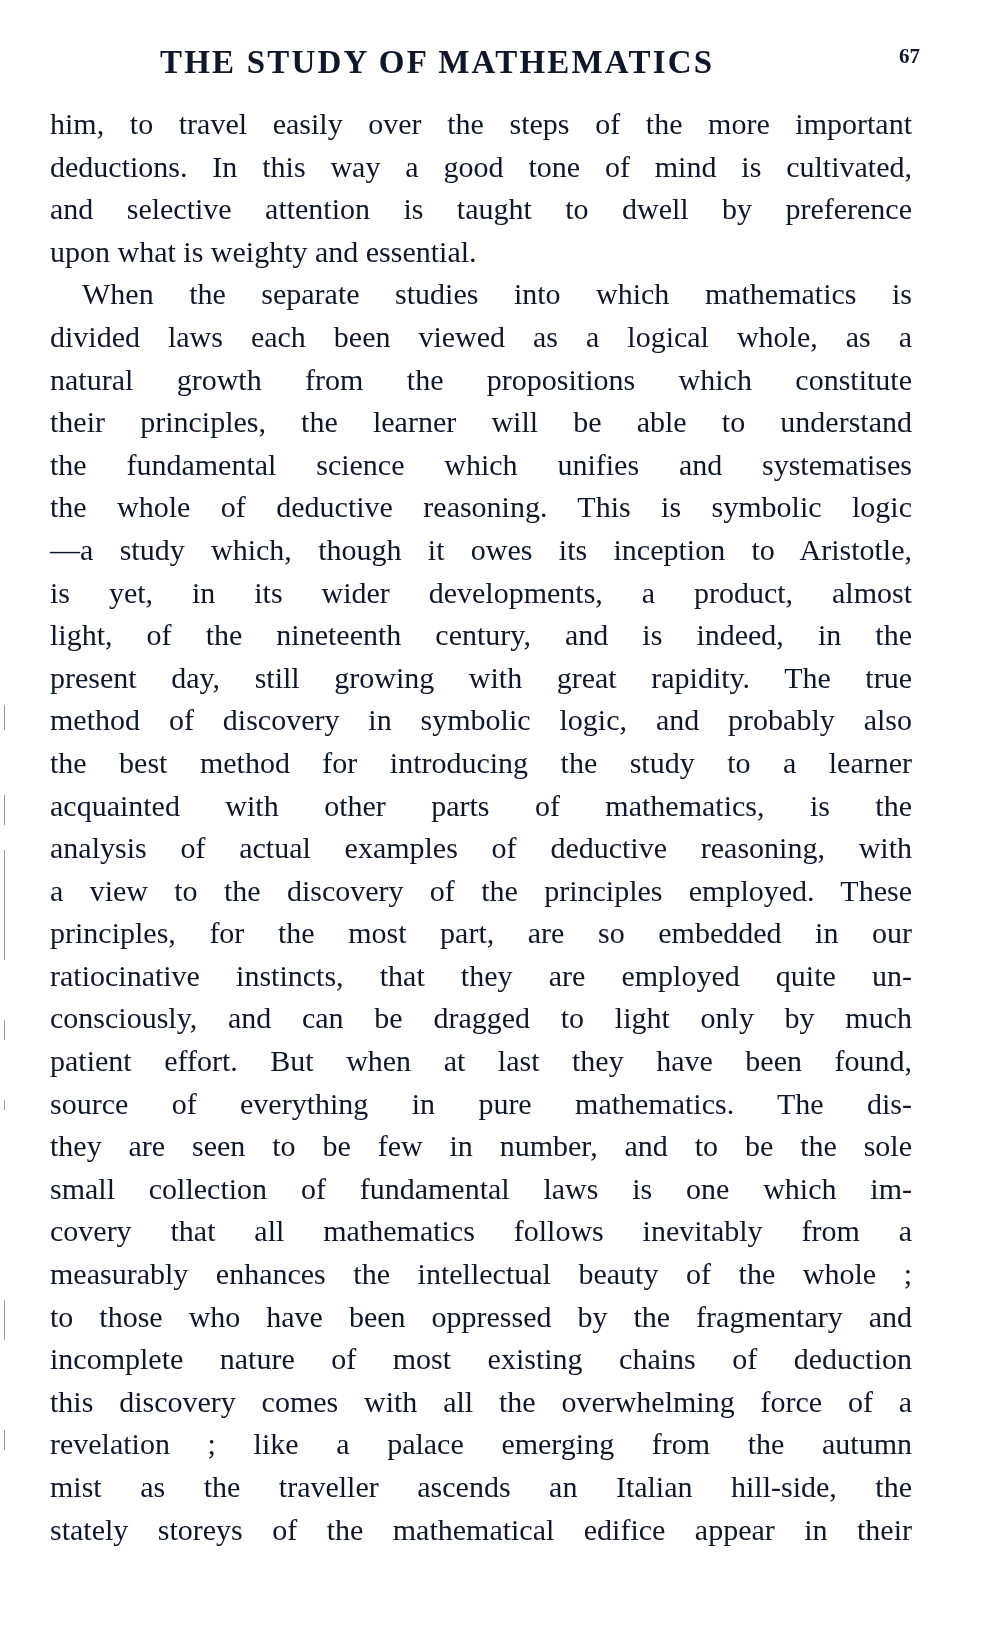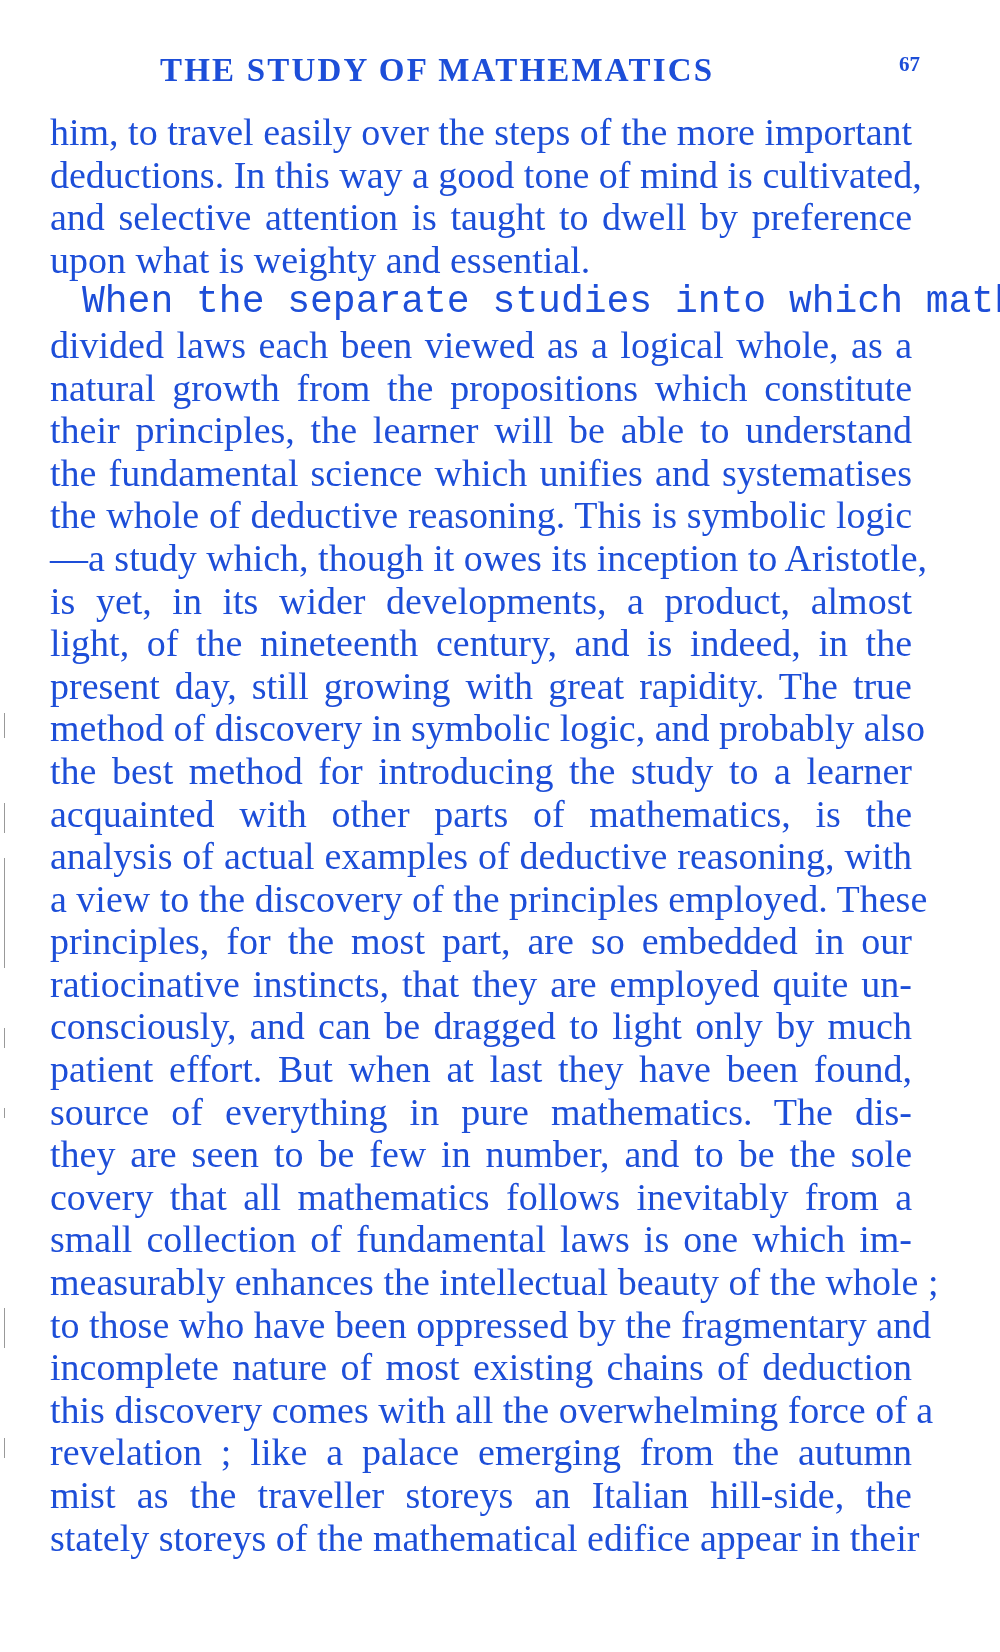--- a/index.html
+++ b/index.html
@@ -4,7 +4,7 @@
 <style>
   html, body { margin: 0; padding: 0; background: #ffffff; }
   body { width: 1000px; height: 1652px; position: relative; overflow: hidden; }
-  .page { position: absolute; left: 0; top: 8px; width: 1000px; height: 1464px; background: #fff; color: #1d4ed8; font-family: "Liberation Serif", "DejaVu Serif", serif; }
+  .page { position: absolute; left: 0; top: 0; width: 1000px; height: 1464px; background: #fff; color: #0f172a; font-family: "Liberation Serif", "DejaVu Serif", serif; }
   .running-head { position: absolute; top: 44px; left: 160px; width: 760px; height: 40px; }
   .running-title { position: absolute; left: 0; top: 0; font-size: 33px; letter-spacing: 2.2px; font-weight: bold; }
   .page-number { position: absolute; right: 0; top: 0; font-size: 21px; font-weight: bold; }

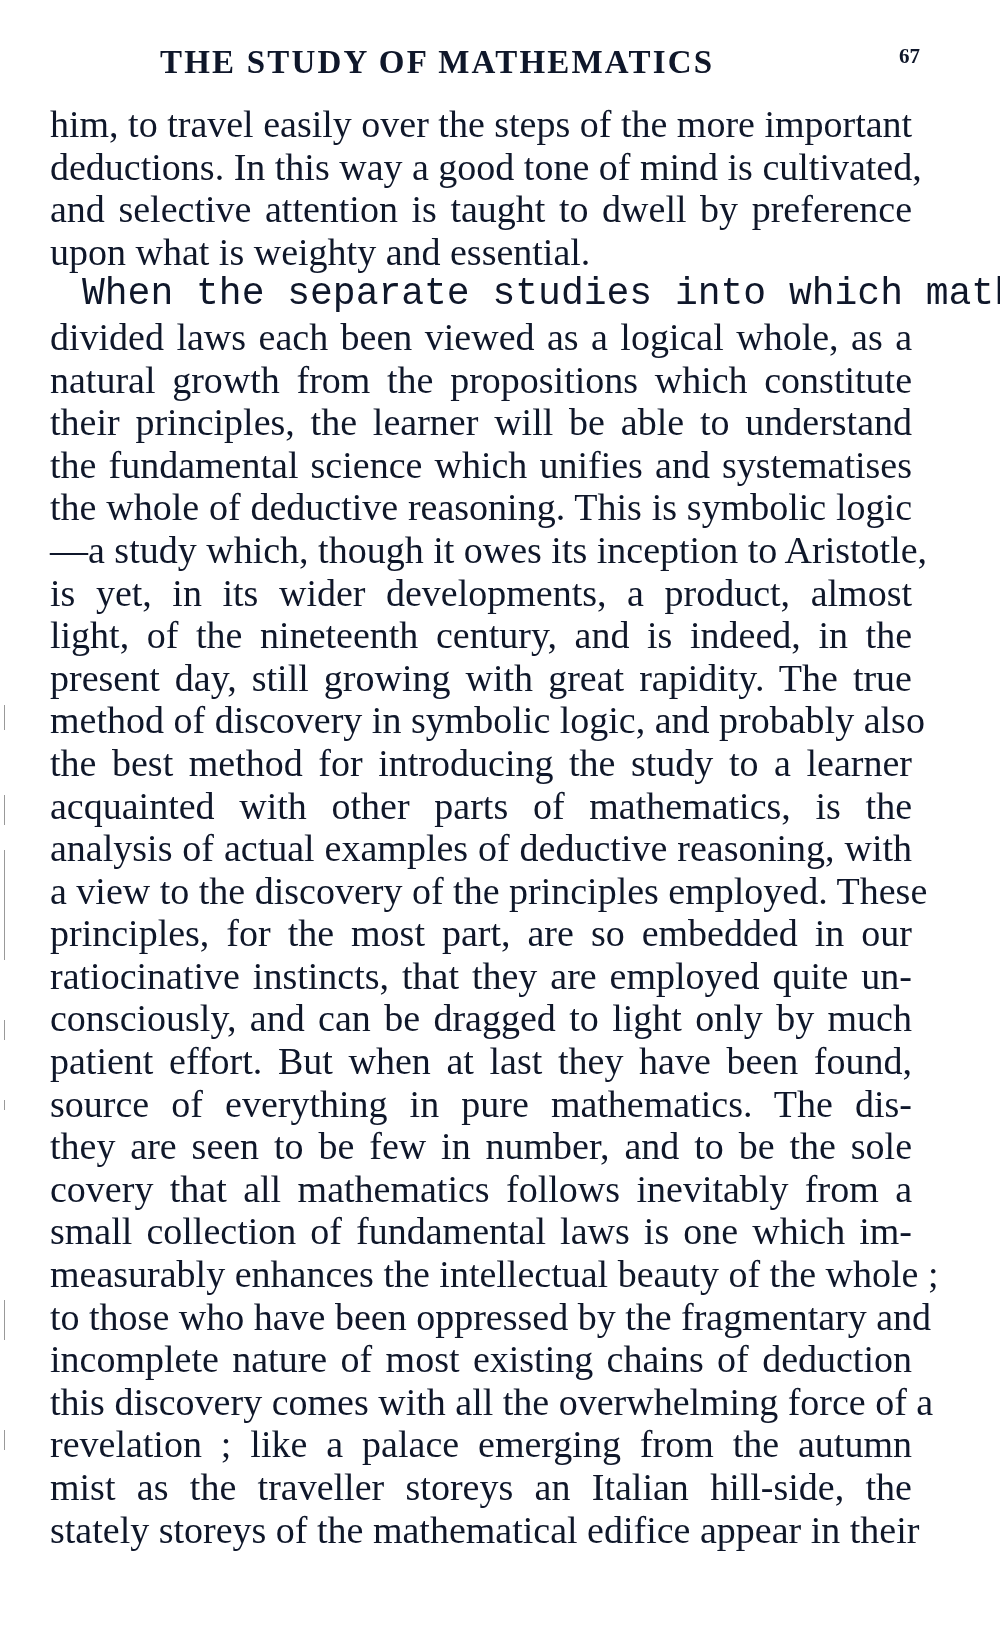--- a/index.html
+++ b/index.html
@@ -9,7 +9,7 @@
   .running-title { position: absolute; left: 0; top: 0; font-size: 33px; letter-spacing: 2.2px; font-weight: bold; }
   .page-number { position: absolute; right: 0; top: 0; font-size: 21px; font-weight: bold; }
   .body-text { position: absolute; left: 50px; top: 103px; width: 862px; }
-  .line { height: 42.6px; line-height: 42.6px; font-size: 38px; white-space: nowrap; text-align: justify; text-align-last: justify; }
+  .line { height: 42.6px; line-height: 42.6px; font-size: 30px; white-space: nowrap; text-align: justify; text-align-last: justify; }
   .line.last { text-align-last: left; }
   .margin-marks { position: absolute; left: 2px; top: 0; width: 10px; height: 1652px; }
   .mark { position: absolute; left: 2px; width: 1px; background: #999; }

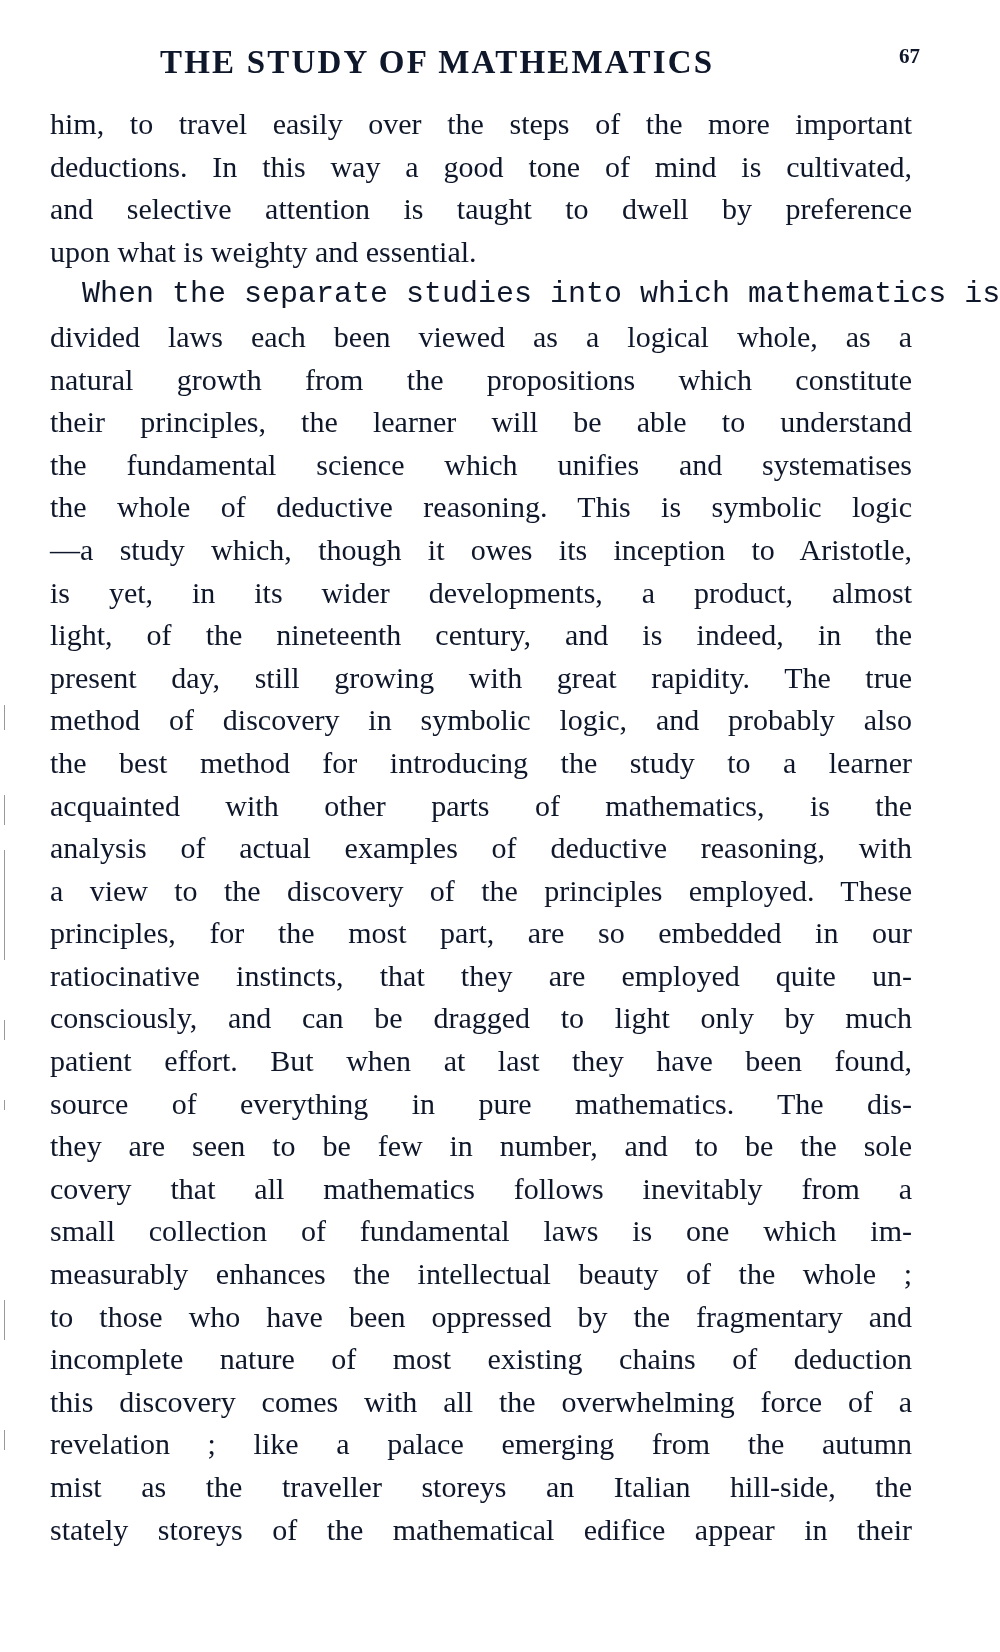--- a/index.html
+++ b/index.html
@@ -41,7 +41,7 @@
         <div class="line last">upon what is weighty and essential.</div>
       </div>
       <div>
-        <div class="line" style="padding-left: 32px; font-family: Liberation Mono, monospace;">When the separate studies into which mathematics is</div>
+        <div class="line" style="padding-left: 32px;">When the separate studies into which mathematics is</div>
         <div class="line">divided laws each been viewed as a logical whole, as a</div>
         <div class="line">natural growth from the propositions which constitute</div>
         <div class="line">their principles, the learner will be able to understand</div>

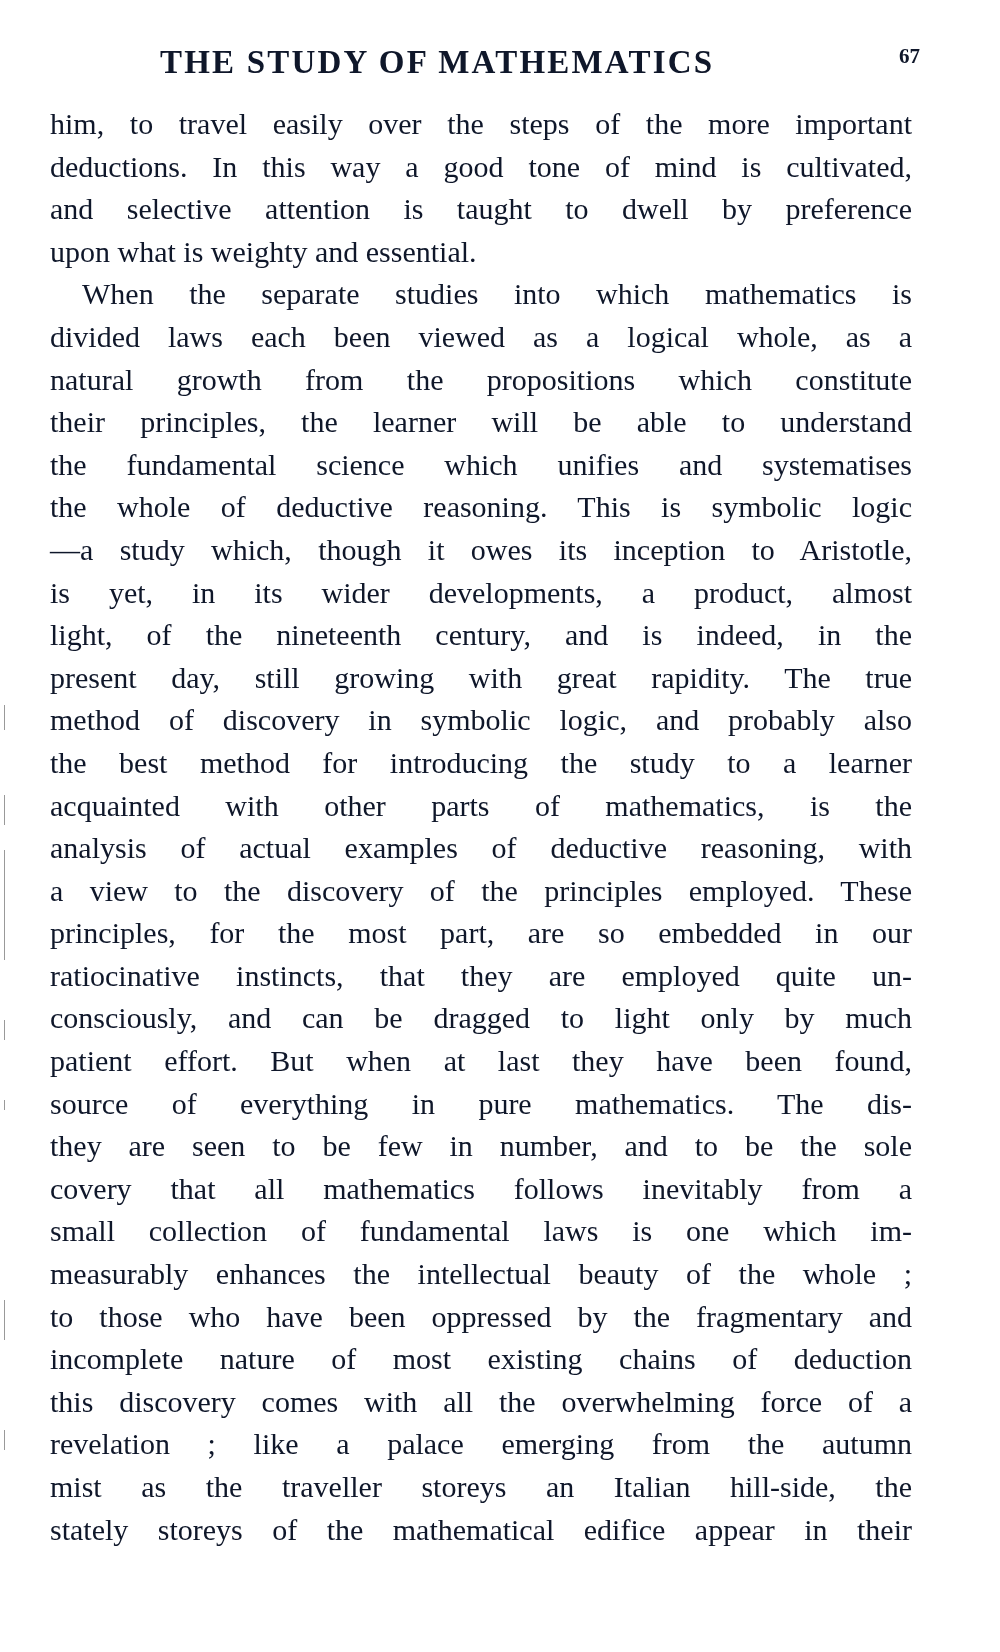--- a/index.html
+++ b/index.html
@@ -62,8 +62,8 @@
         <div class="line">patient effort.  But when at last they have been found,</div>
         <div class="line">source of everything in pure mathematics.  The dis-</div>
         <div class="line">they are seen to be few in number, and to be the sole</div>
+        <div class="line">small collection of fundamental laws is one which im-</div>
         <div class="line">covery that all mathematics follows inevitably from a</div>
-        <div class="line">small collection of fundamental laws is one which im-</div>
         <div class="line">measurably enhances the intellectual beauty of the whole ;</div>
         <div class="line">to those who have been oppressed by the fragmentary and</div>
         <div class="line">incomplete nature of most existing chains of deduction</div>

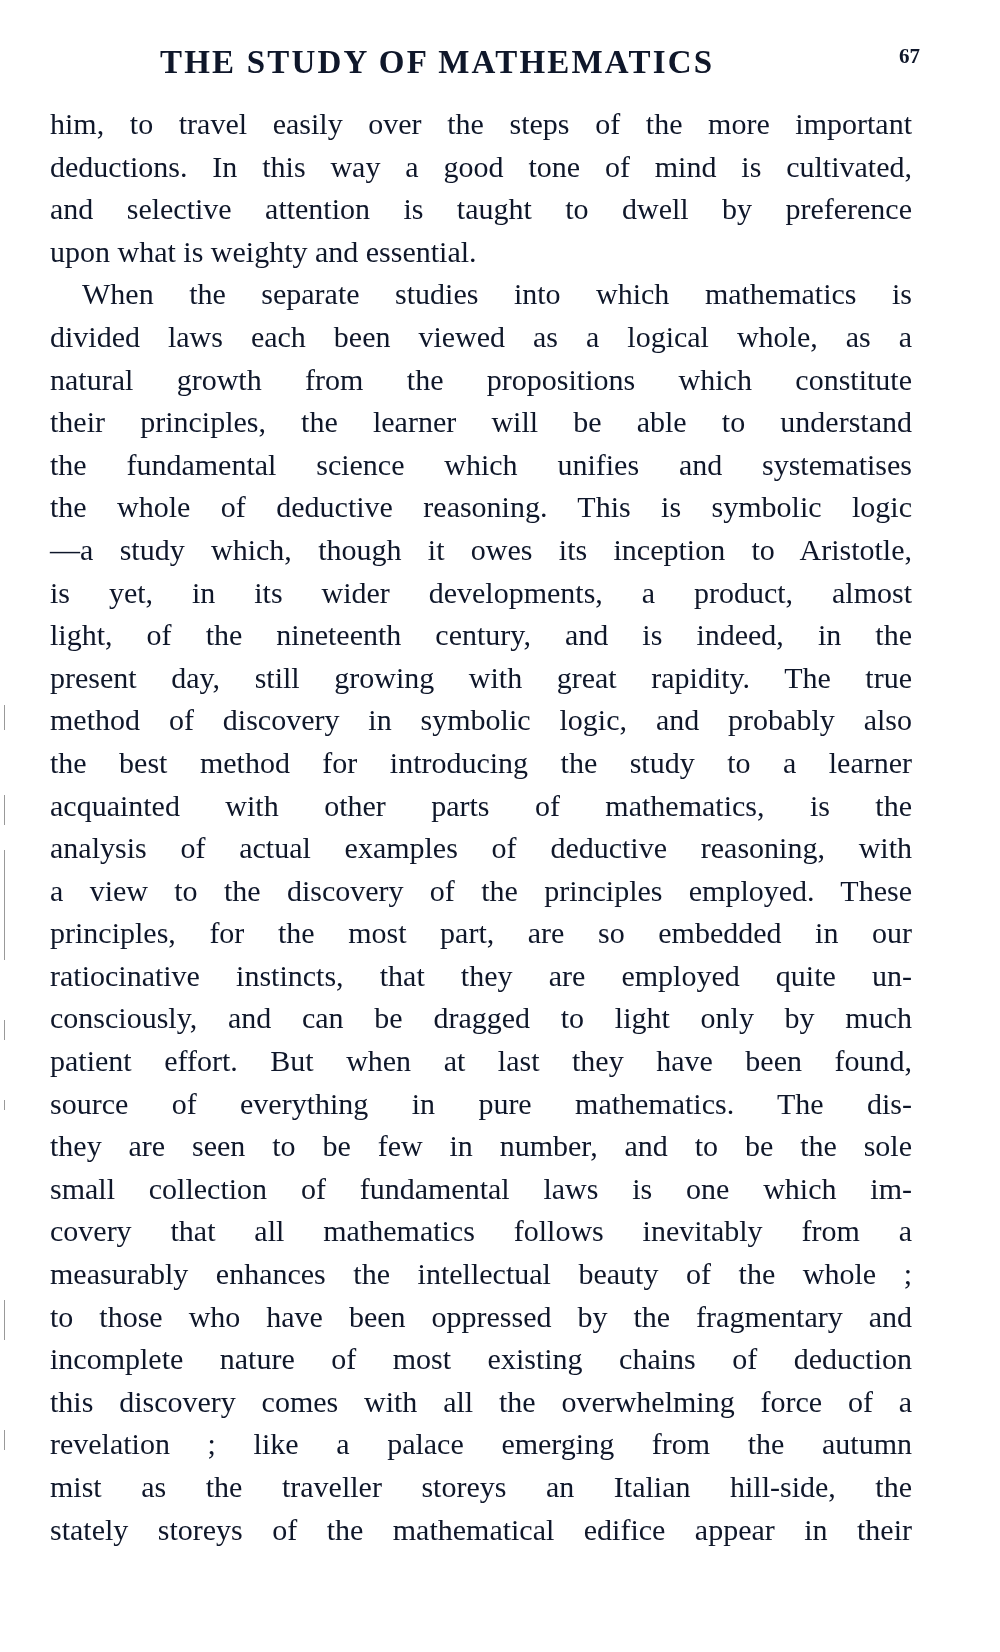--- a/index.html
+++ b/index.html
@@ -69,7 +69,7 @@
         <div class="line">incomplete nature of most existing chains of deduction</div>
         <div class="line">this discovery comes with all the overwhelming force of a</div>
         <div class="line">revelation ;  like a palace emerging from the autumn</div>
-        <div class="line">mist as the traveller storeys an Italian hill-side, the</div>
+        <div class="line">mist as the traveller ascends an Italian hill-side, the</div>
         <div class="line">stately storeys of the mathematical edifice appear in their</div>
       </div>
     </div>

